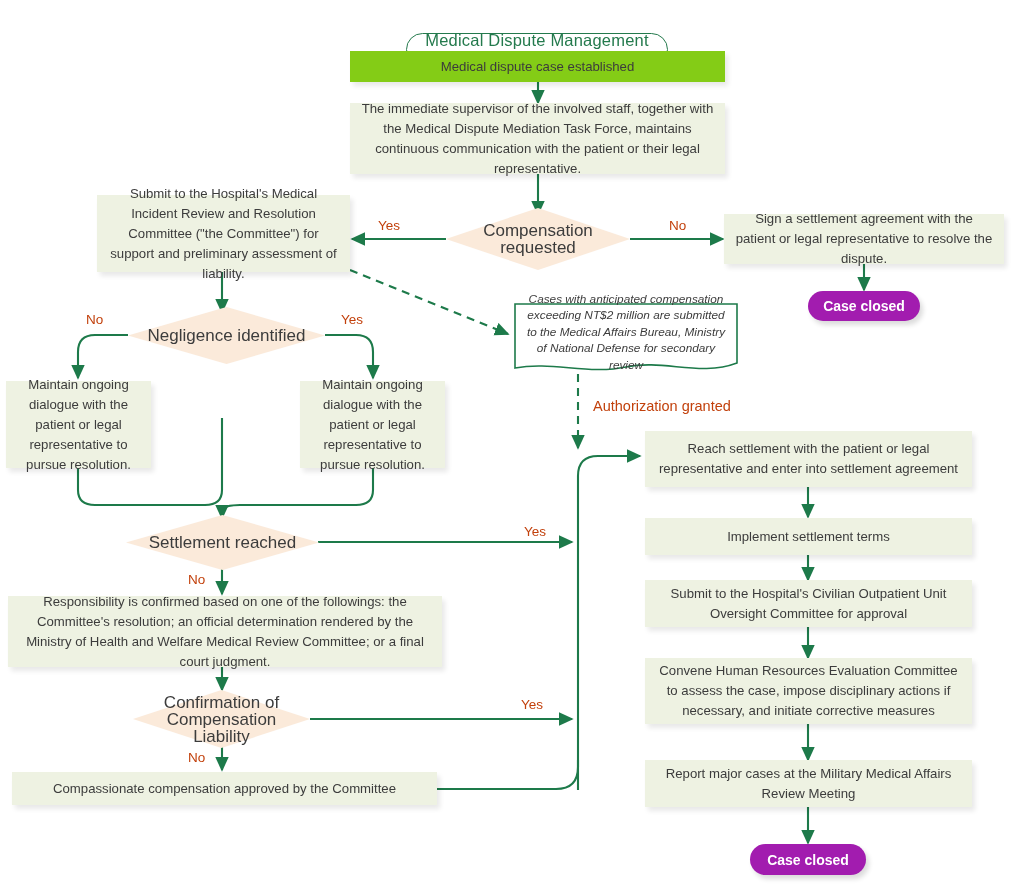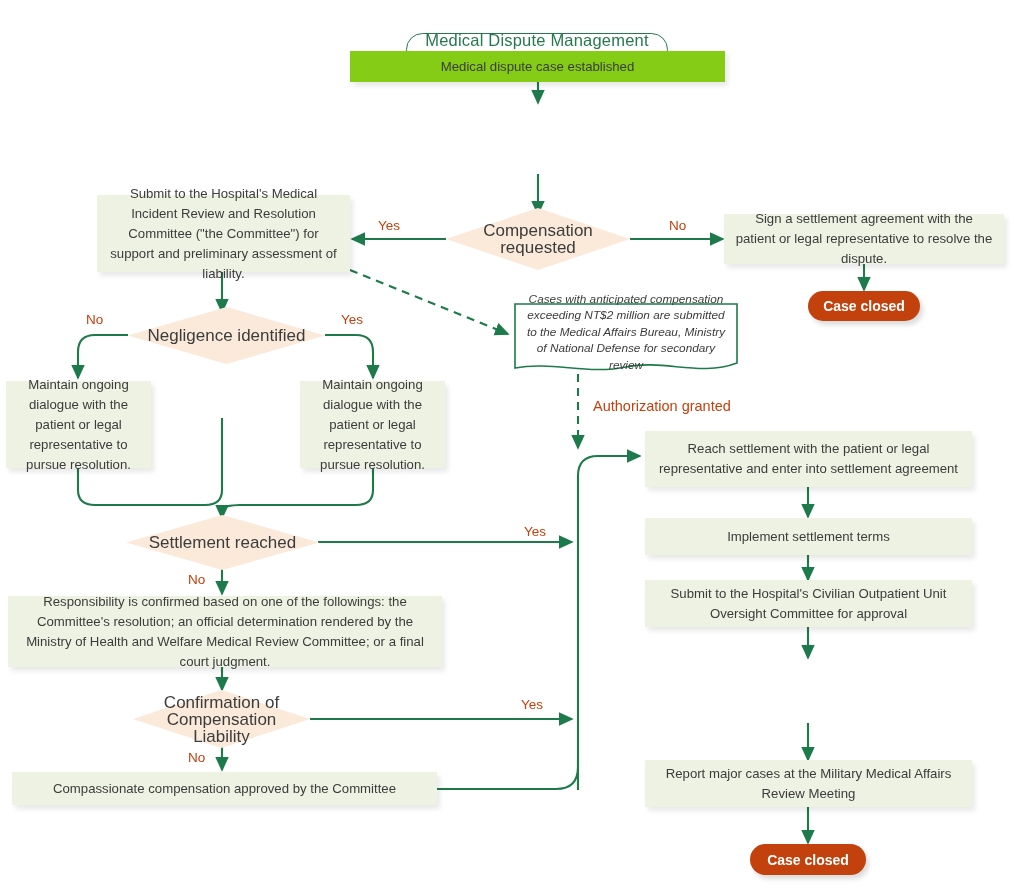--- a/index.html
+++ b/index.html
@@ -115,6 +115,9 @@
     <span>Medical dispute case established</span>
   </div>
 
+  <div class="node proc" style="left:350px;top:103px;width:375px;height:71px;">
+    <span>The immediate supervisor of the involved staff, together with the Medical Dispute Mediation Task Force, maintains continuous communication with the patient or their legal representative.</span>
+  </div>
 
   <div class="node dec" style="left:446px;top:208px;width:184px;height:62px;">
     <span class="dshape"></span>

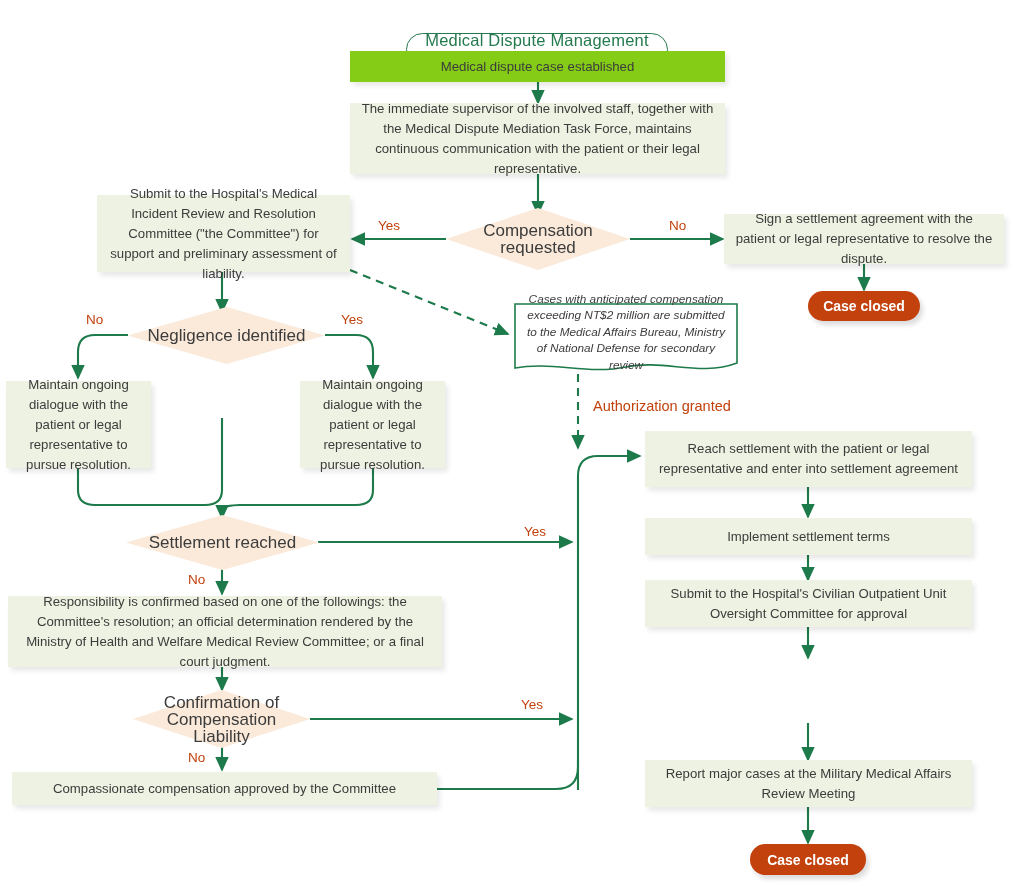--- a/index.html
+++ b/index.html
@@ -28,7 +28,7 @@
   .dec .dtext{position:relative;z-index:2;padding:0 6px;}
 
   
-  .term{background:#c2410c;color:#ffffff;font-weight:bold;font-size:14px;
+  .term{background:#a21caf;color:#ffffff;font-weight:bold;font-size:14px;
         border-radius:20px;box-shadow:3px 4px 5px rgba(0,0,0,.14);}
 
   

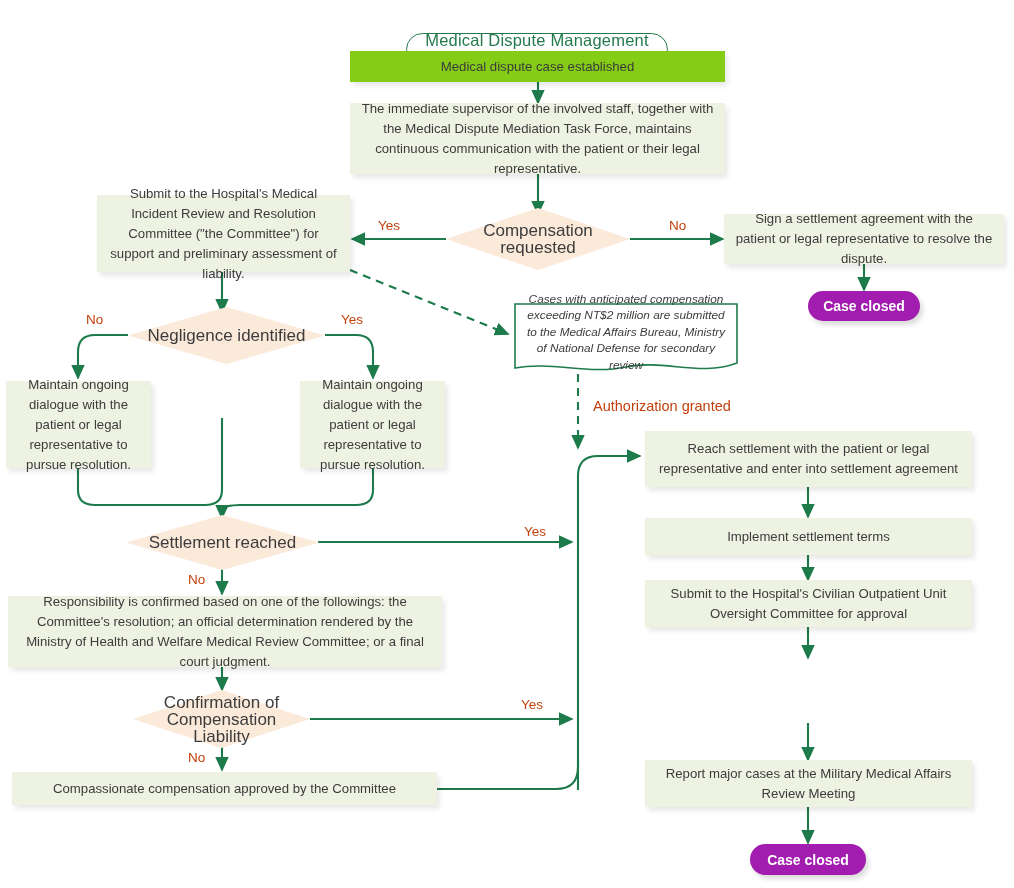--- a/index.html
+++ b/index.html
@@ -186,6 +186,9 @@
     <span>Submit to the Hospital's Civilian Outpatient Unit Oversight Committee for approval</span>
   </div>
 
+  <div class="node proc" style="left:645px;top:658px;width:327px;height:66px;">
+    <span>Convene Human Resources Evaluation Committee to assess the case, impose disciplinary actions if necessary, and initiate corrective measures</span>
+  </div>
 
   <div class="node proc" style="left:645px;top:760px;width:327px;height:47px;">
     <span>Report major cases at the Military Medical Affairs Review Meeting</span>

